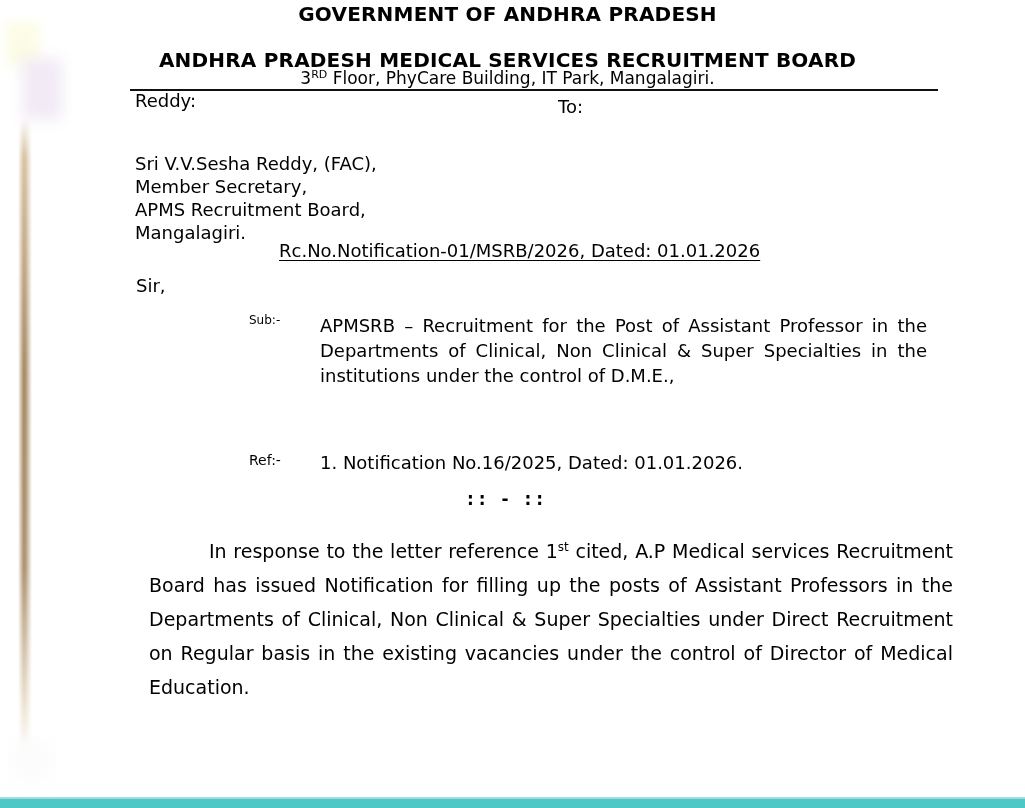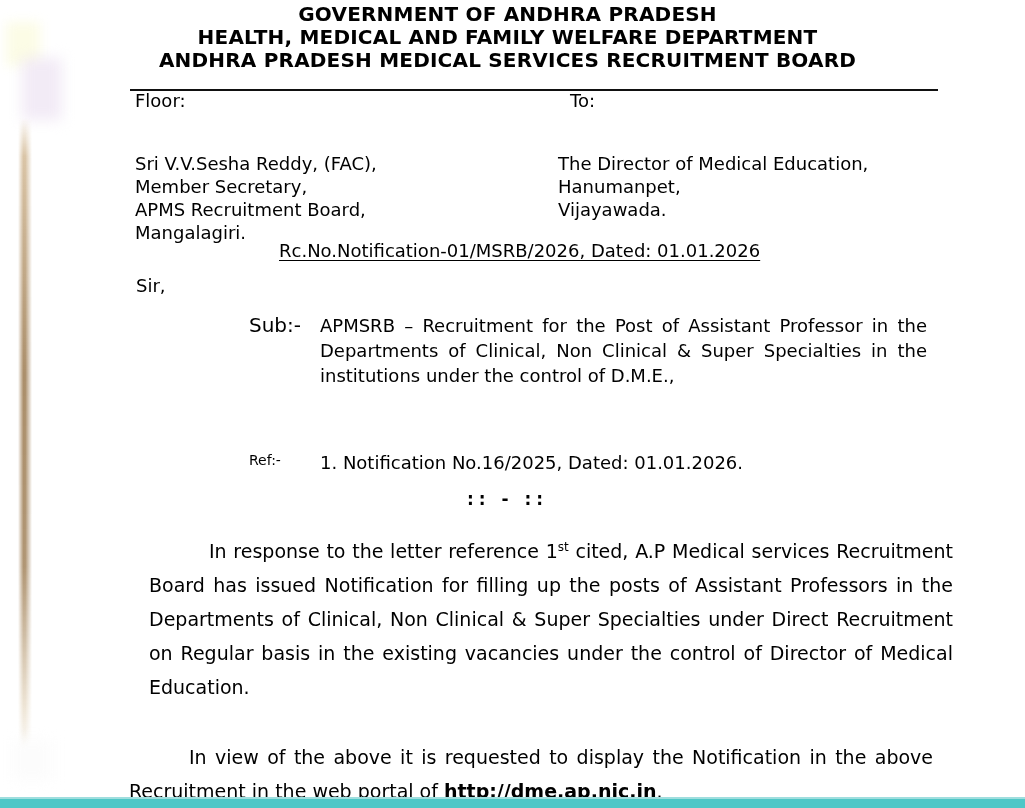--- a/index.html
+++ b/index.html
@@ -242,7 +242,6 @@
   <div class="right-gutter"></div>
 
   <div class="hdr" id="hdr-line1">GOVERNMENT OF ANDHRA PRADESH</div>
-  <div class="hdr" id="hdr-line2">HEALTH, MEDICAL AND FAMILY WELFARE DEPARTMENT</div>
   <div class="hdr" id="hdr-line3">ANDHRA PRADESH MEDICAL SERVICES RECRUITMENT BOARD</div>
 
 

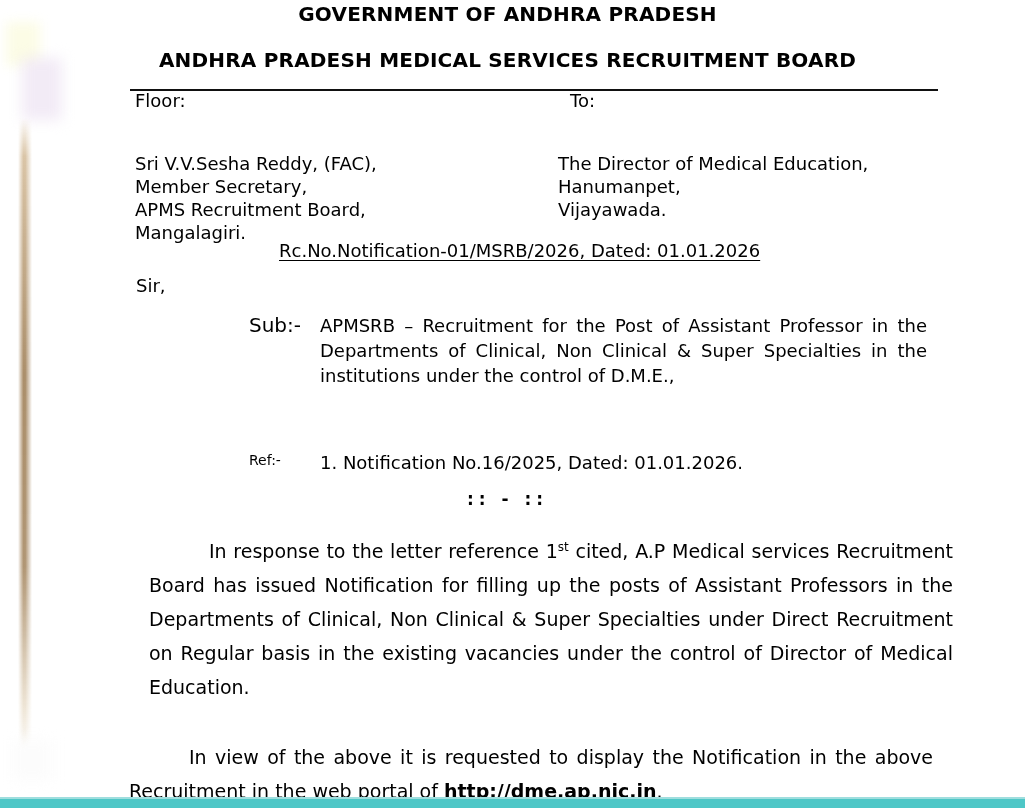--- a/index.html
+++ b/index.html
@@ -244,6 +244,7 @@
   <div class="hdr" id="hdr-line1">GOVERNMENT OF ANDHRA PRADESH</div>
   <div class="hdr" id="hdr-line3">ANDHRA PRADESH MEDICAL SERVICES RECRUITMENT BOARD</div>
 
+  <div id="hdr-addr"><span>3</span><sup>RD</sup><span> Floor, PhyCare Building, IT Park, Mangalagiri.</span></div>
 
   <div class="rule"></div>
 

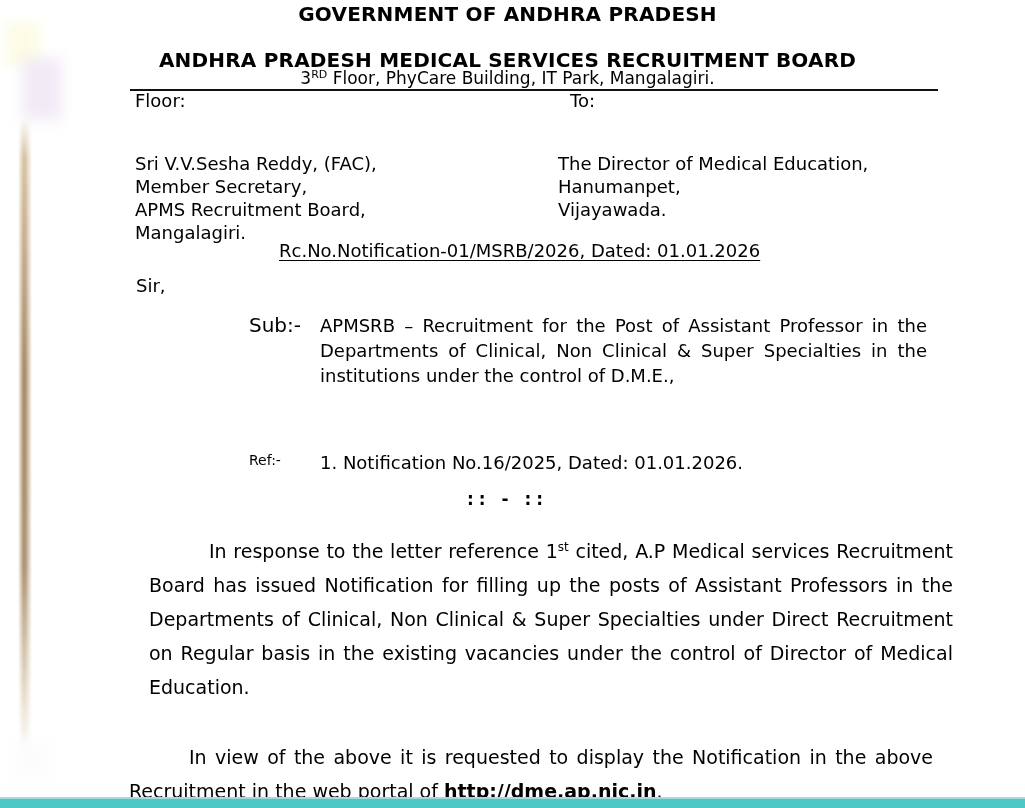--- a/index.html
+++ b/index.html
@@ -248,7 +248,7 @@
 
   <div class="rule"></div>
 
-  <div class="fromto-label" id="from-label">Floor:</div>
+  <div class="fromto-label" id="from-label">Reddy:</div>
   <div class="fromto-label" id="to-label">To:</div>
 
   <div class="addr-block" id="from-addr">Sri V.V.Sesha Reddy, (FAC),

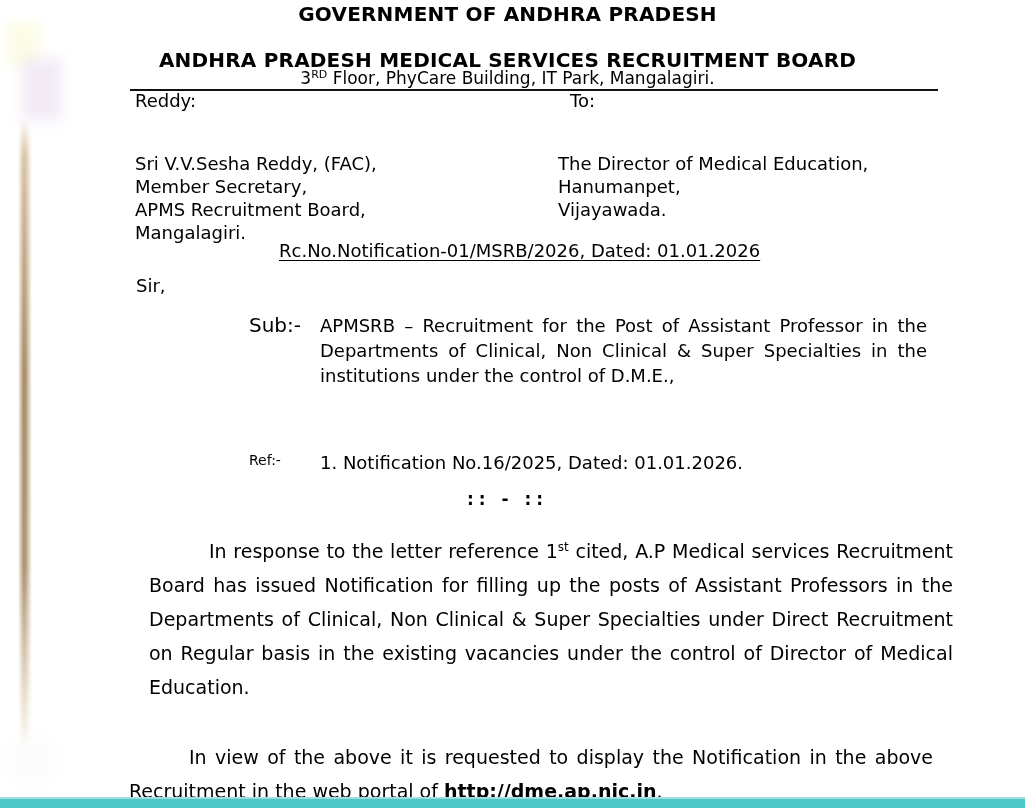--- a/index.html
+++ b/index.html
@@ -117,7 +117,7 @@
     top: 90px;
   }
   #from-label { left: 135px; }
-  #to-label   { left: 570px; }
+  #to-label   { left: 558px; margin-top: 6px; }
 
   .addr-block {
     position: absolute;

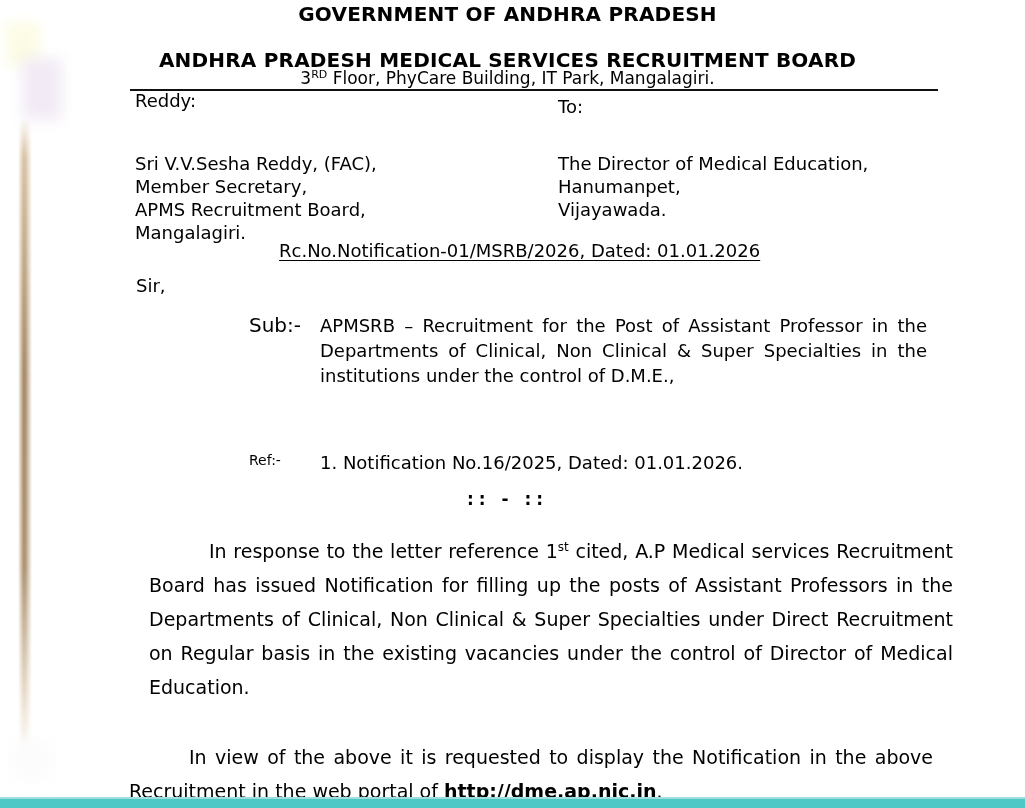--- a/index.html
+++ b/index.html
@@ -255,9 +255,6 @@
 Member Secretary,
 APMS Recruitment Board,
 Mangalagiri.</div>
-  <div class="addr-block" id="to-addr">The Director of Medical Education,
-Hanumanpet,
-Vijayawada.</div>
 
   <div id="rcno">Rc.No.Notification-01/MSRB/2026, Dated: 01.01.2026</div>
 

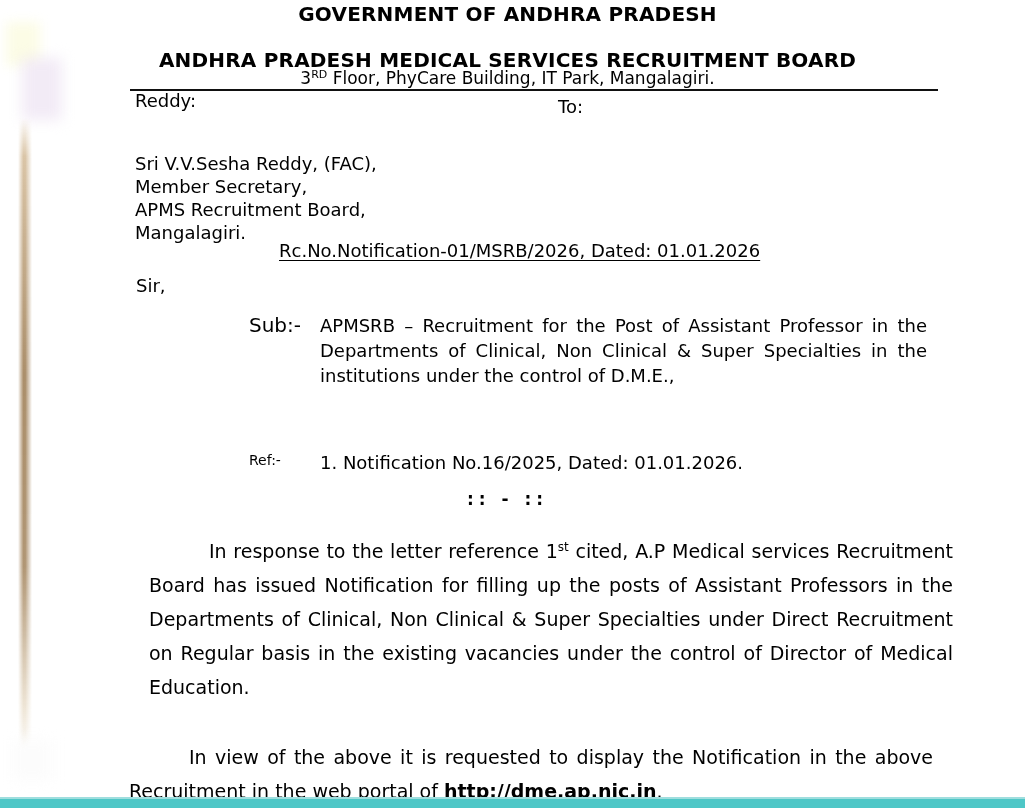--- a/index.html
+++ b/index.html
@@ -152,7 +152,7 @@
     position: absolute;
     left: 249px;
     top: 313px;
-    font-size: 20px;
+    font-size: 12px;
   }
   #sub-body {
     position: absolute;

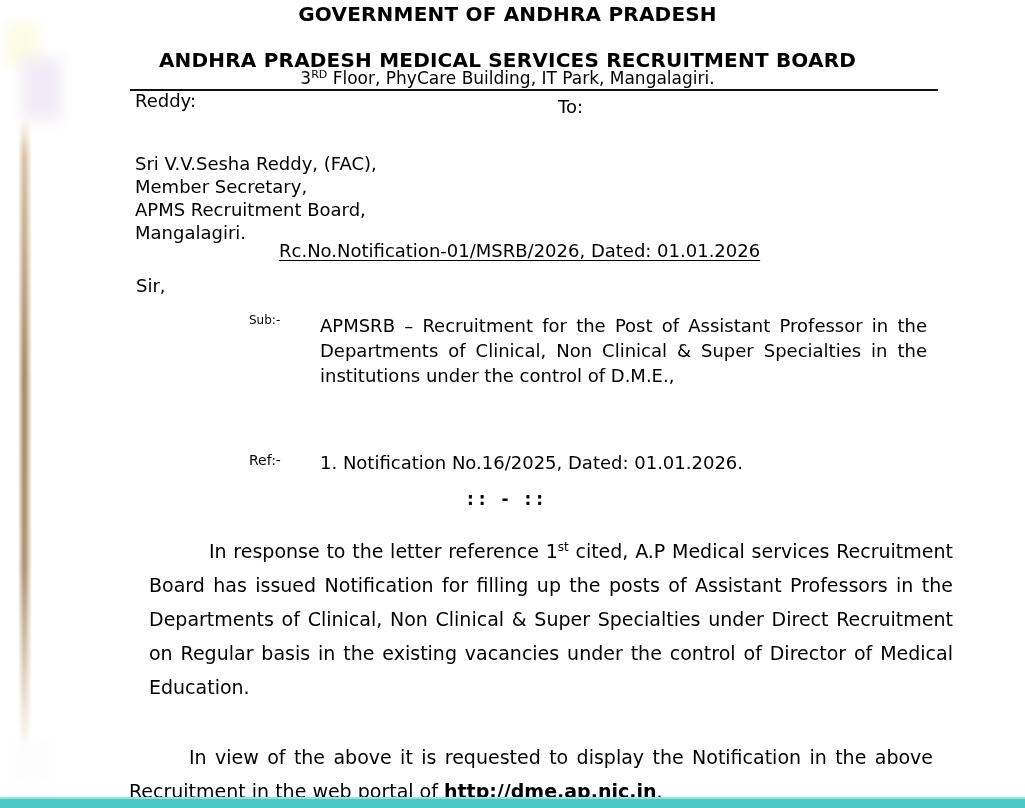--- a/index.html
+++ b/index.html
@@ -270,7 +270,6 @@
 
   <div class="para" id="para1"><span class="indent"></span><span>In response to the letter reference 1</span><sup>st</sup><span> cited, A.P Medical services Recruitment Board has issued Notification for filling up the posts of Assistant Professors in the Departments of Clinical, Non Clinical &amp; Super Specialties under Direct Recruitment on Regular basis in the existing vacancies under the control of Director of Medical Education.</span></div>
 
-  <div class="para" id="para2"><span class="indent"></span><span>In view of the above it is requested to display the Notification in the above Recruitment in the web portal of </span><span class="url">http://dme.ap.nic.in</span><span>.</span></div>
 
   <div id="bottom-bar-shade"></div>
   <div id="bottom-bar"></div>

